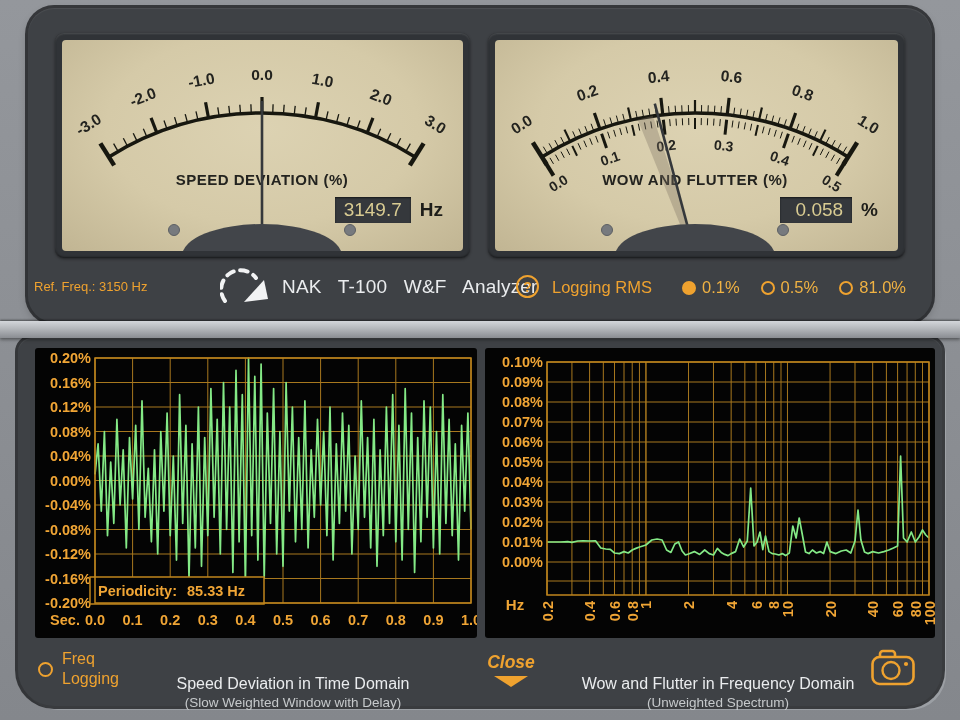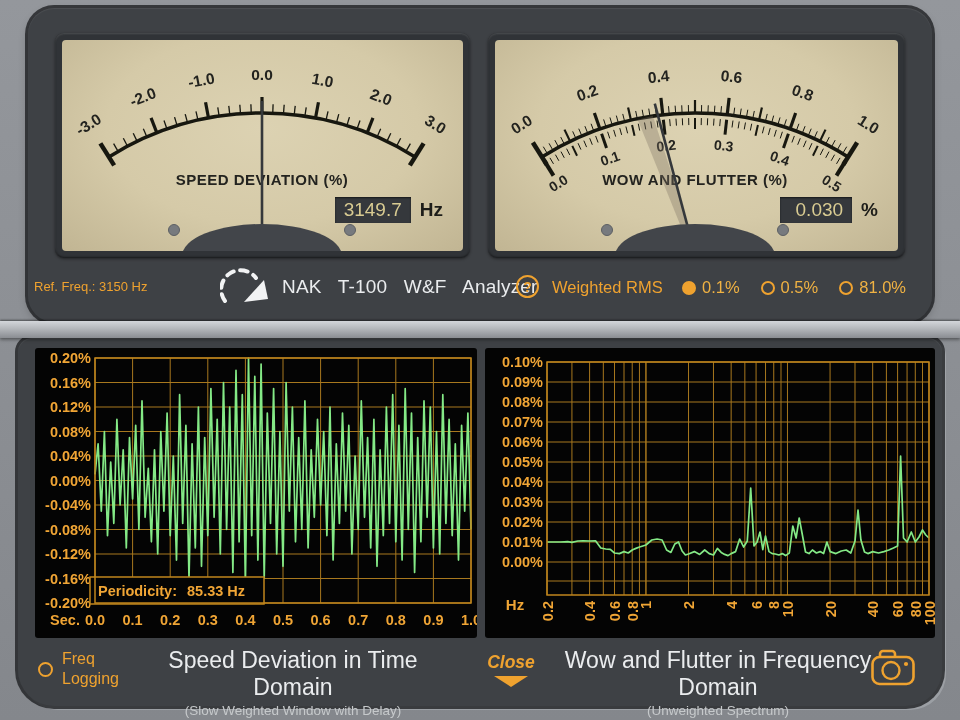--- a/index.html
+++ b/index.html
@@ -250,7 +250,7 @@
             <circle cx="288" cy="190" r="5.5" fill="#777a7e" stroke="#5c5f63" stroke-width="1"></circle>
           </svg>
         <div class="readout">
-          <span class="val">0.030</span>
+          <span class="val">0.058</span>
           <span class="unit">%</span>
         </div>
       </div>

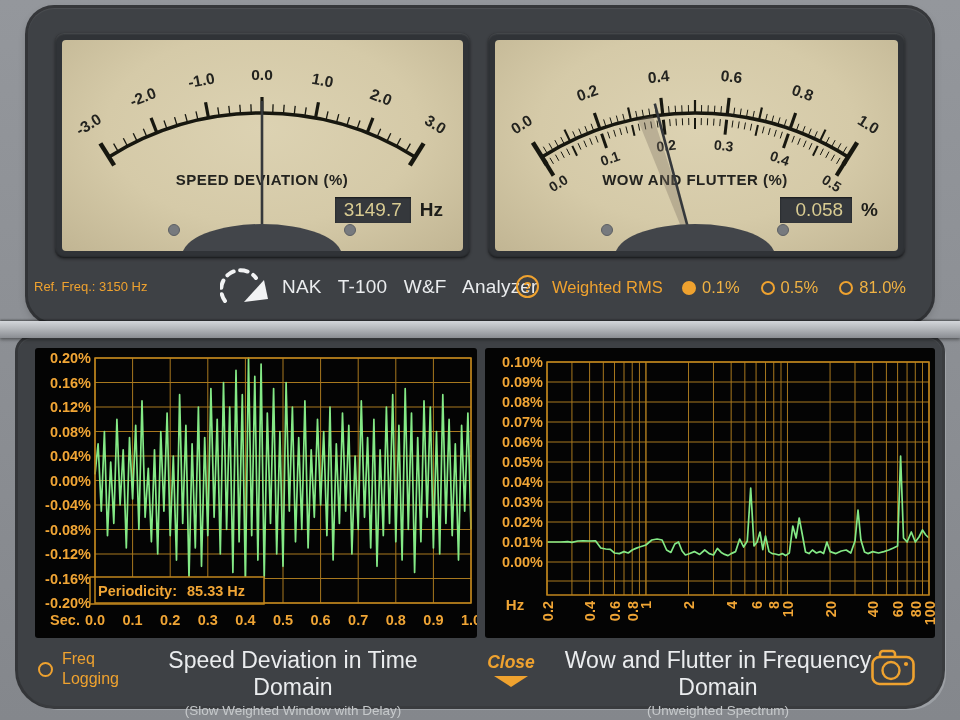--- a/index.html
+++ b/index.html
@@ -264,7 +264,7 @@
       </svg>
       <span class="brand">NAK T-100 W&amp;F Analyzer</span>
       <span class="help">?</span>
-      <span class="mode">Weighted RMS</span>
+      <span class="mode">Logging RMS</span>
       <div class="ranges">
         <span class="range selected">
             <span class="dot"></span>

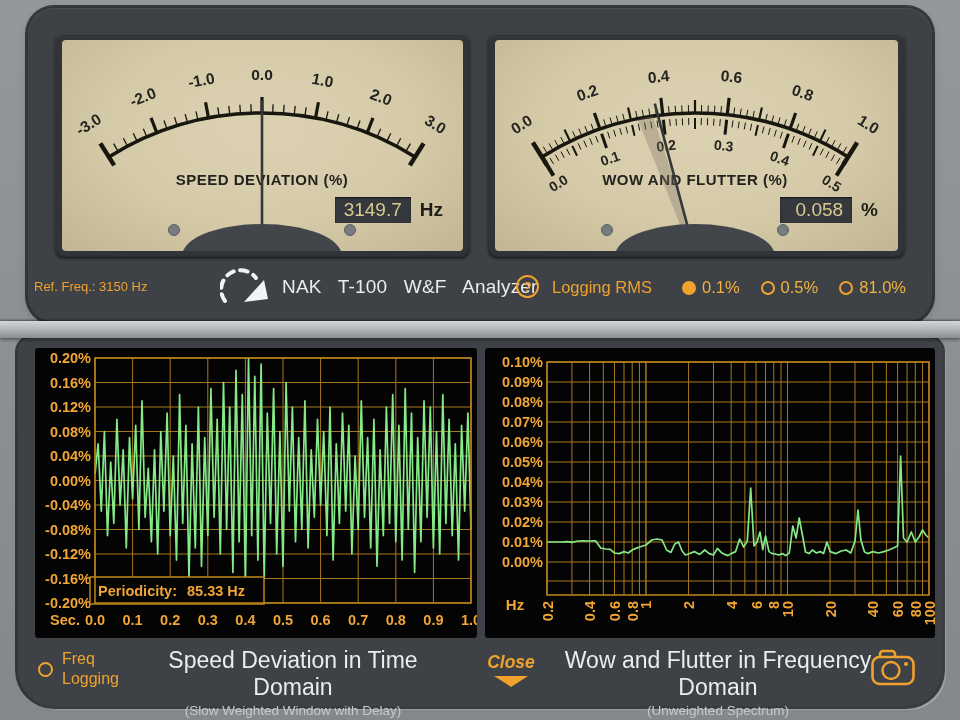--- a/index.html
+++ b/index.html
@@ -53,7 +53,7 @@
   .start-log .dot{width:15px;height:15px;border-radius:50%;border:2px solid var(--accent);}
   .start-log .lbl{color:var(--accent);font-size:16px;line-height:1.25;}
   .cap{position:absolute;text-align:center;top:6px;}
-  .cap .t{color:var(--white-text);font-size:23px;}
+  .cap .t{color:var(--white-text);font-size:16px;margin-top:28px;}
   .cap .s{color:var(--sub-text);font-size:13.5px;margin-top:2px;}
   .cap.left{left:110px;width:330px;}
   .cap.right{left:505px;width:390px;}

